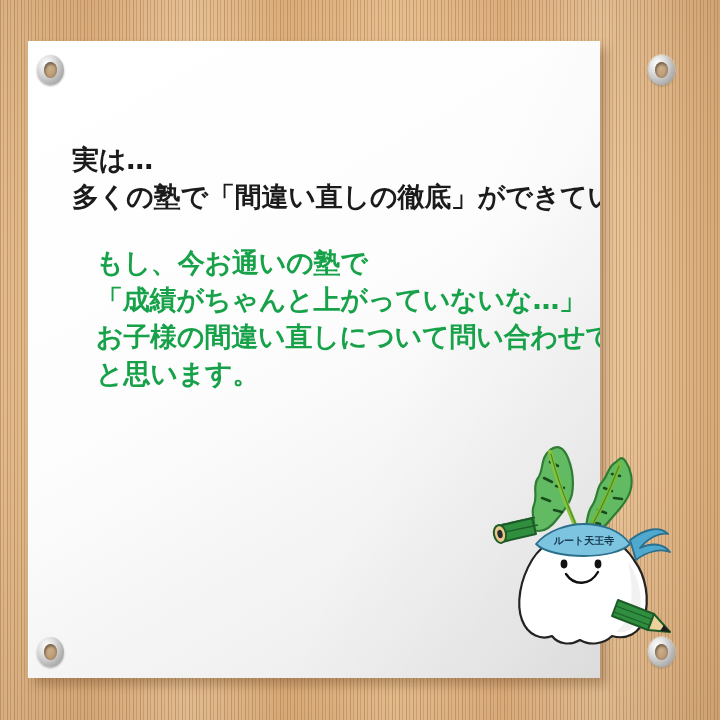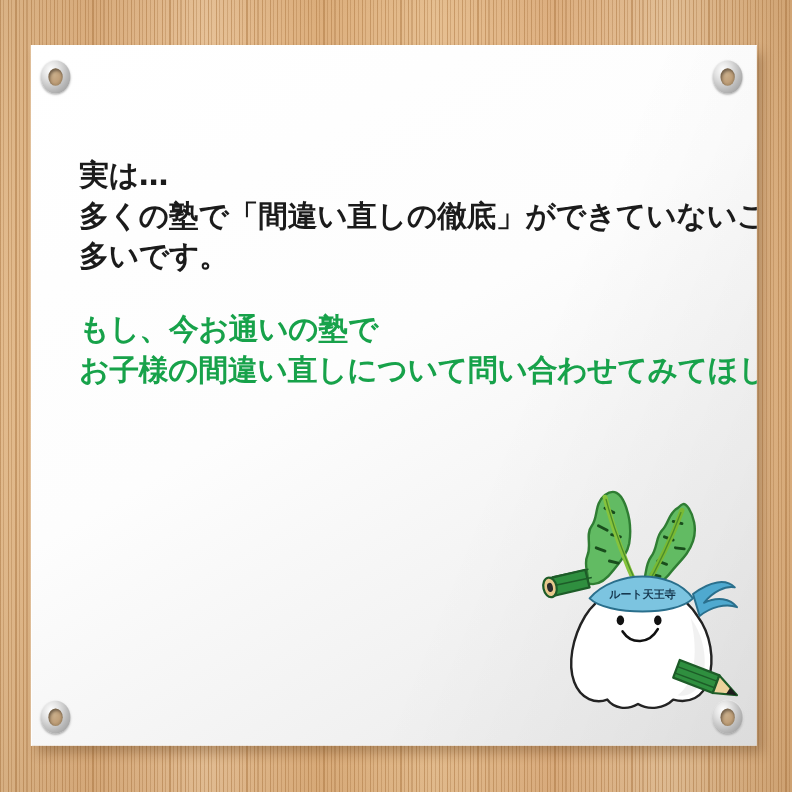--- a/index.html
+++ b/index.html
@@ -52,7 +52,7 @@
     position: absolute;
     left: 28px;
     top: 41px;
-    width: 660px;
+    width: 572px;
     height: 637px;
     background: linear-gradient(150deg, #ffffff 0%, #fdfdfd 45%, #f1f1f1 78%, #e9e9e9 100%);
     box-shadow:

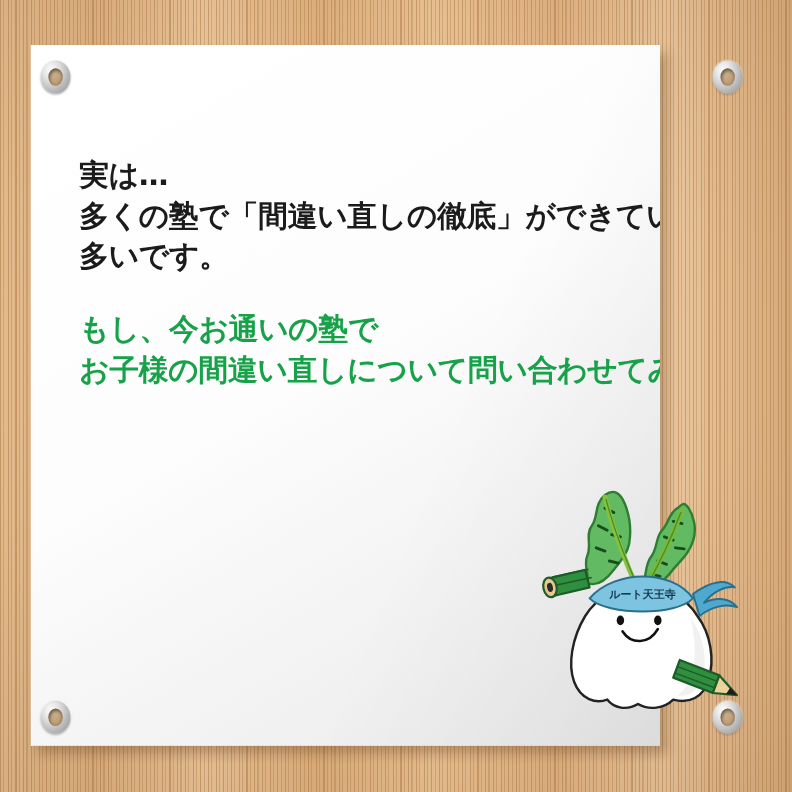--- a/index.html
+++ b/index.html
@@ -143,7 +143,6 @@
     <div class="para" id="block-black">
       <div class="line">実は…</div>
       <div class="line">多くの塾で「間違い直しの徹底」ができていないことが</div>
-      <div class="line">多いです。</div>
     </div>
 
     <div class="para" id="block-green">

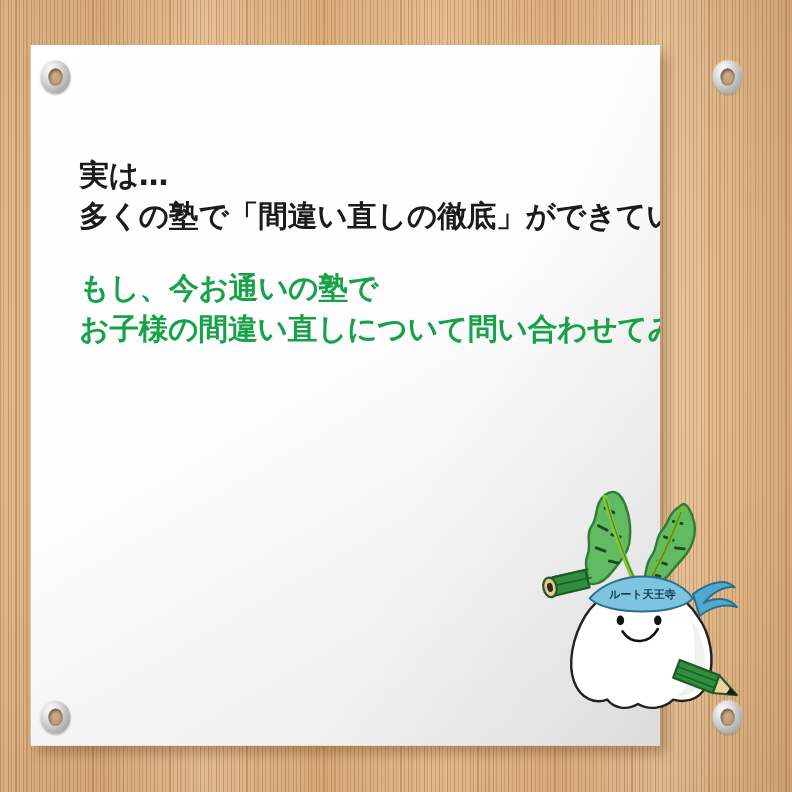--- a/index.html
+++ b/index.html
@@ -118,7 +118,7 @@
   }
   #block-black .line { color: #1b1b1b; }
   #block-green { margin-top: 29px; }
-  #block-green .line { color: #17a24a; }
+  #block-green .line { color: #17a24a; margin-left: 24px; }
 
   
   #mascot {

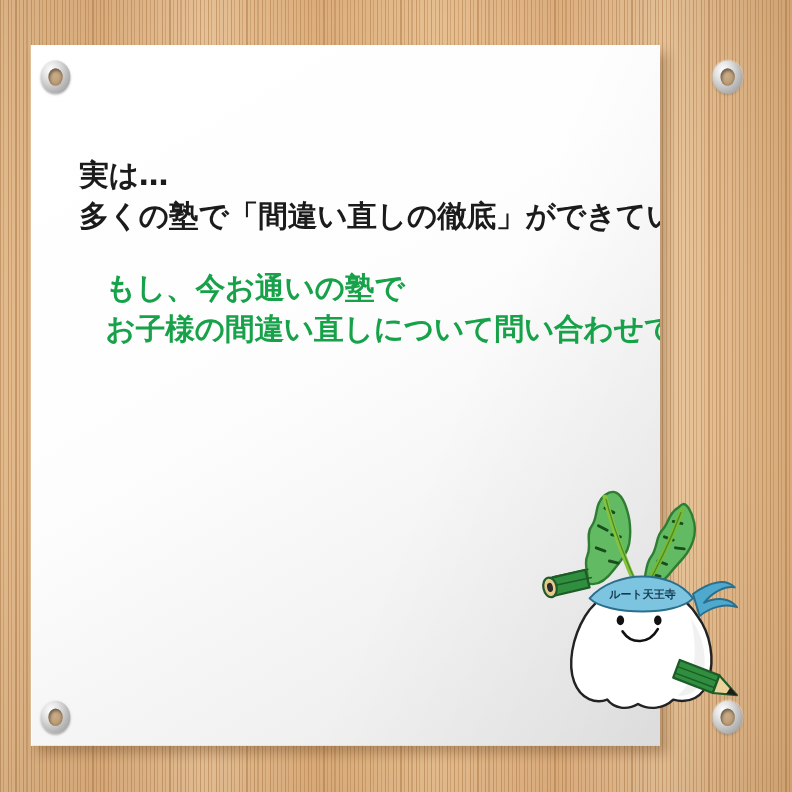--- a/index.html
+++ b/index.html
@@ -147,6 +147,7 @@
 
     <div class="para" id="block-green">
       <div class="line">もし、今お通いの塾で</div>
+      <div class="line">「成績がちゃんと上がっていないな…」</div>
       <div class="line">お子様の間違い直しについて問い合わせてみてほしい</div>
     </div>
 

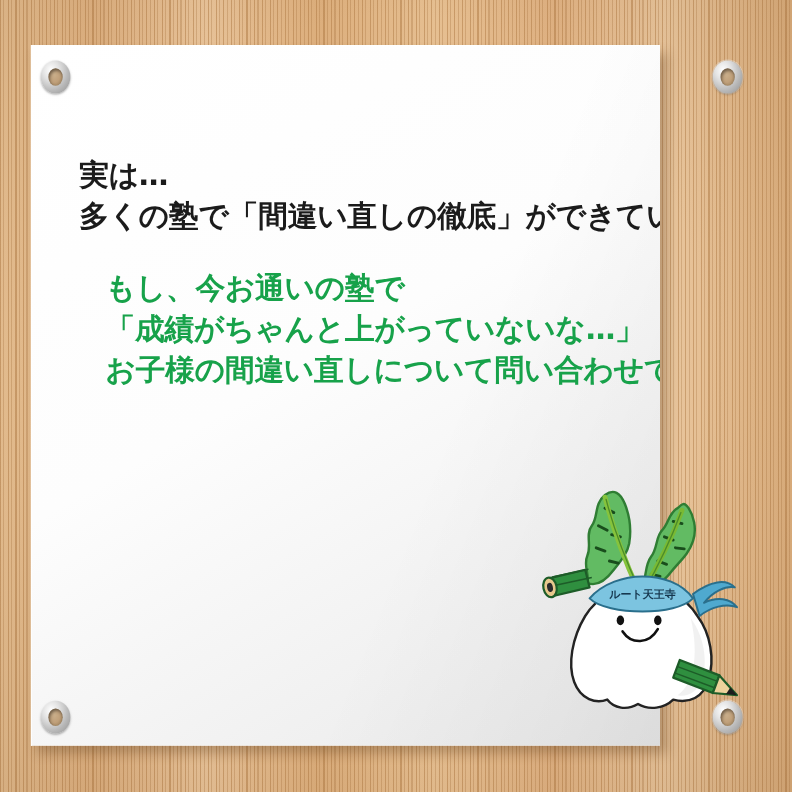--- a/index.html
+++ b/index.html
@@ -149,6 +149,7 @@
       <div class="line">もし、今お通いの塾で</div>
       <div class="line">「成績がちゃんと上がっていないな…」</div>
       <div class="line">お子様の間違い直しについて問い合わせてみてほしい</div>
+      <div class="line">と思います。</div>
     </div>
 
   </div>

